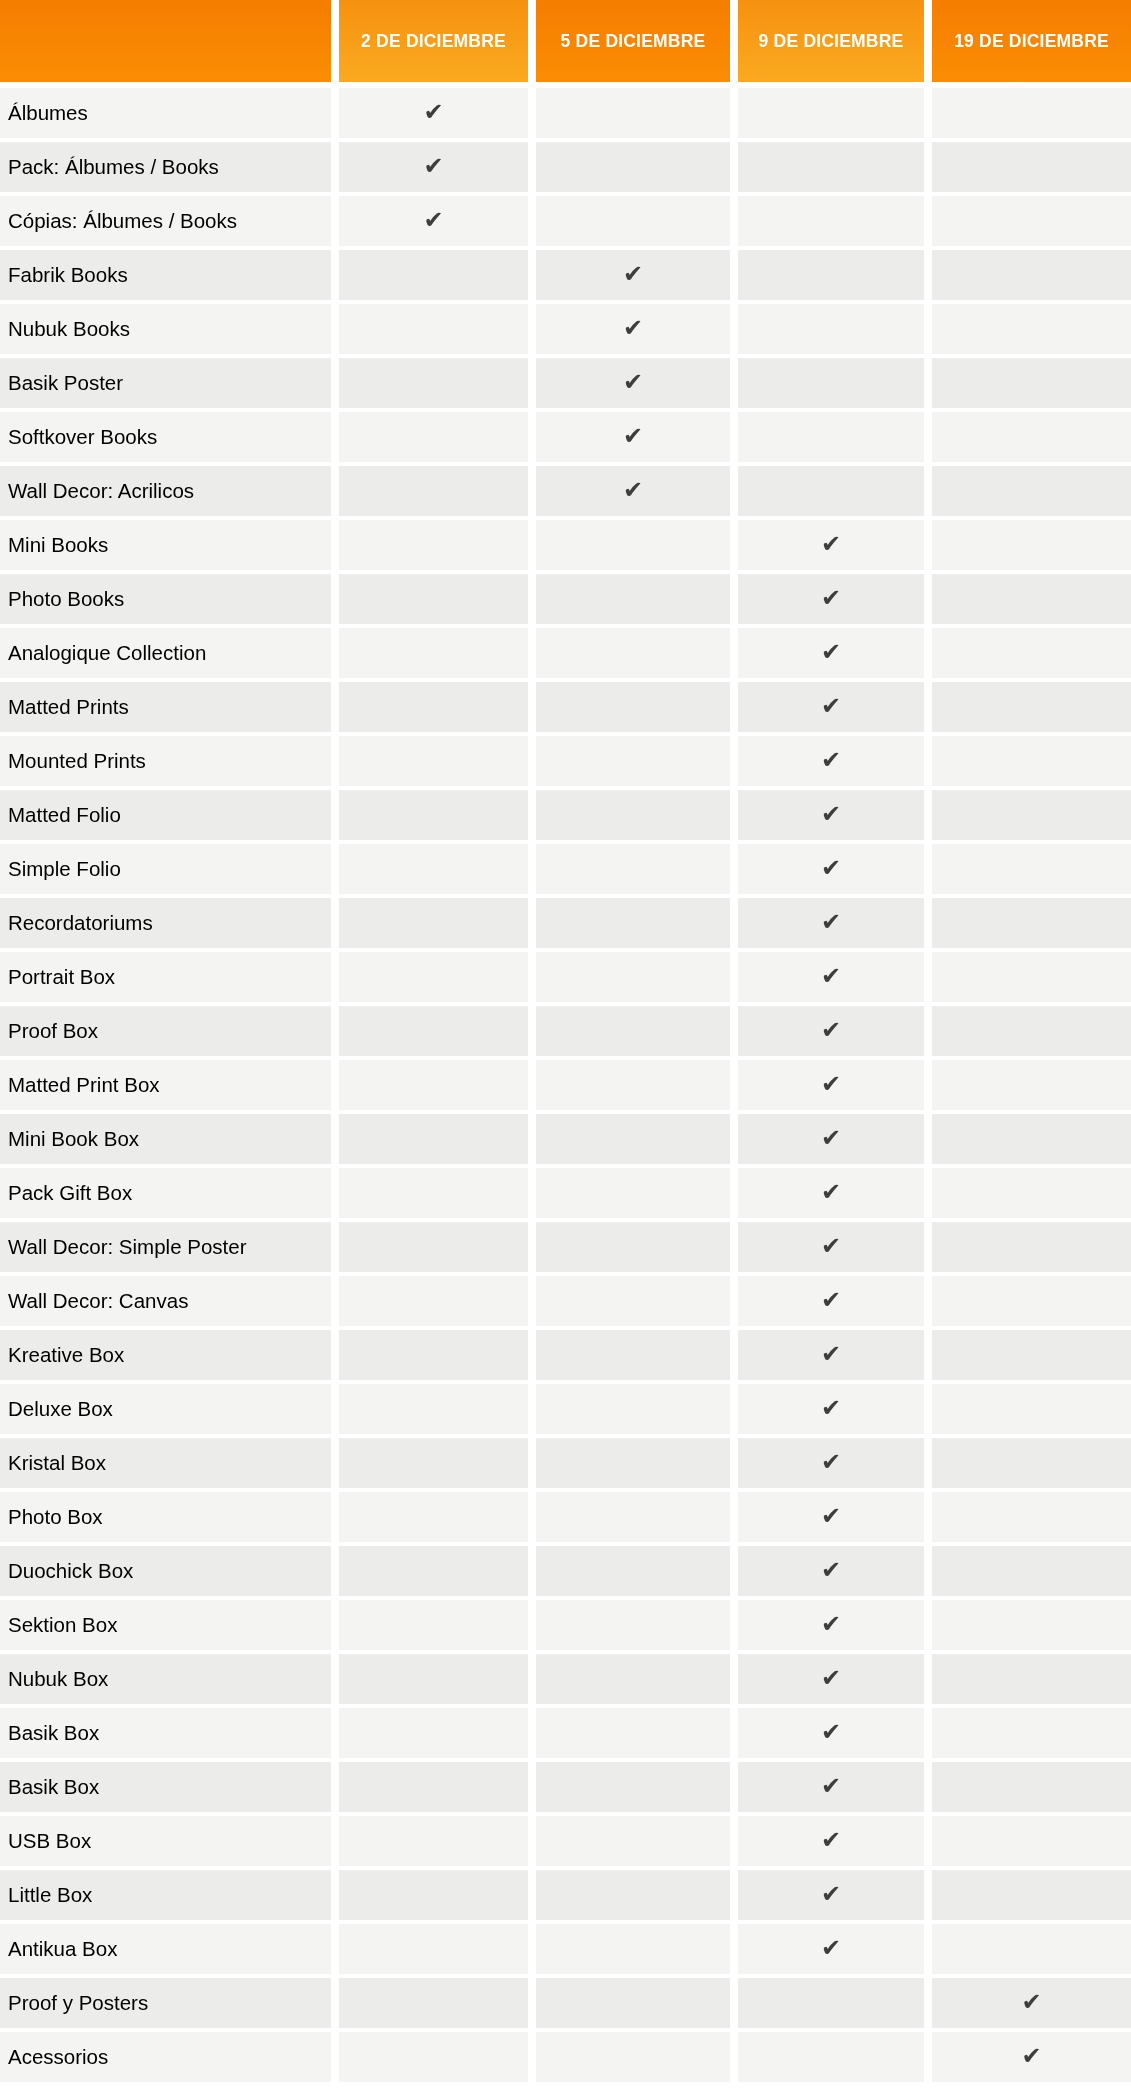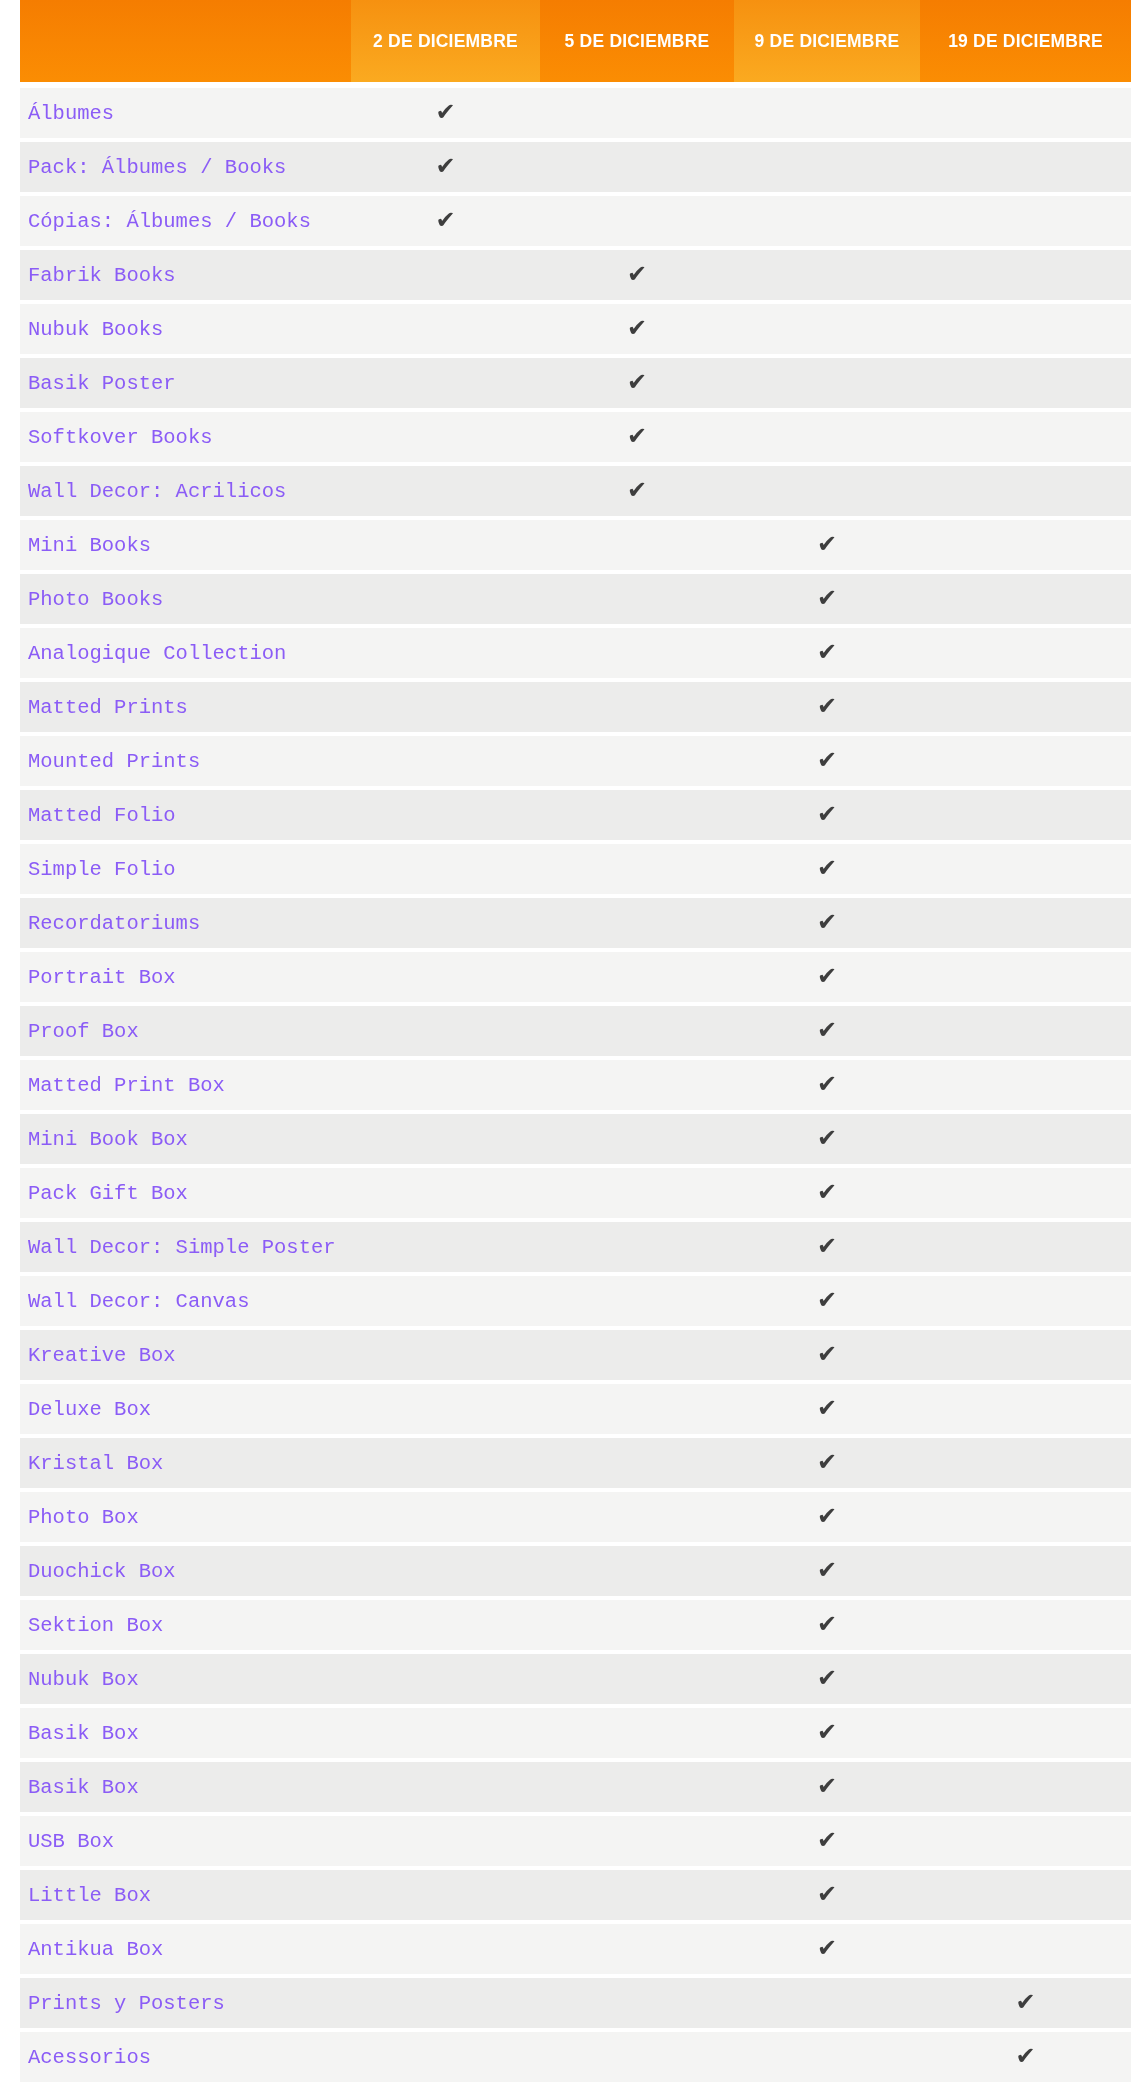--- a/index.html
+++ b/index.html
@@ -16,7 +16,7 @@
   .grid-row {
     display: grid;
     grid-template-columns: 331px 189px 194px 186px 1fr;
-    padding-left: 20px;
+    column-gap: 8px;
   }
 
   .header-row {

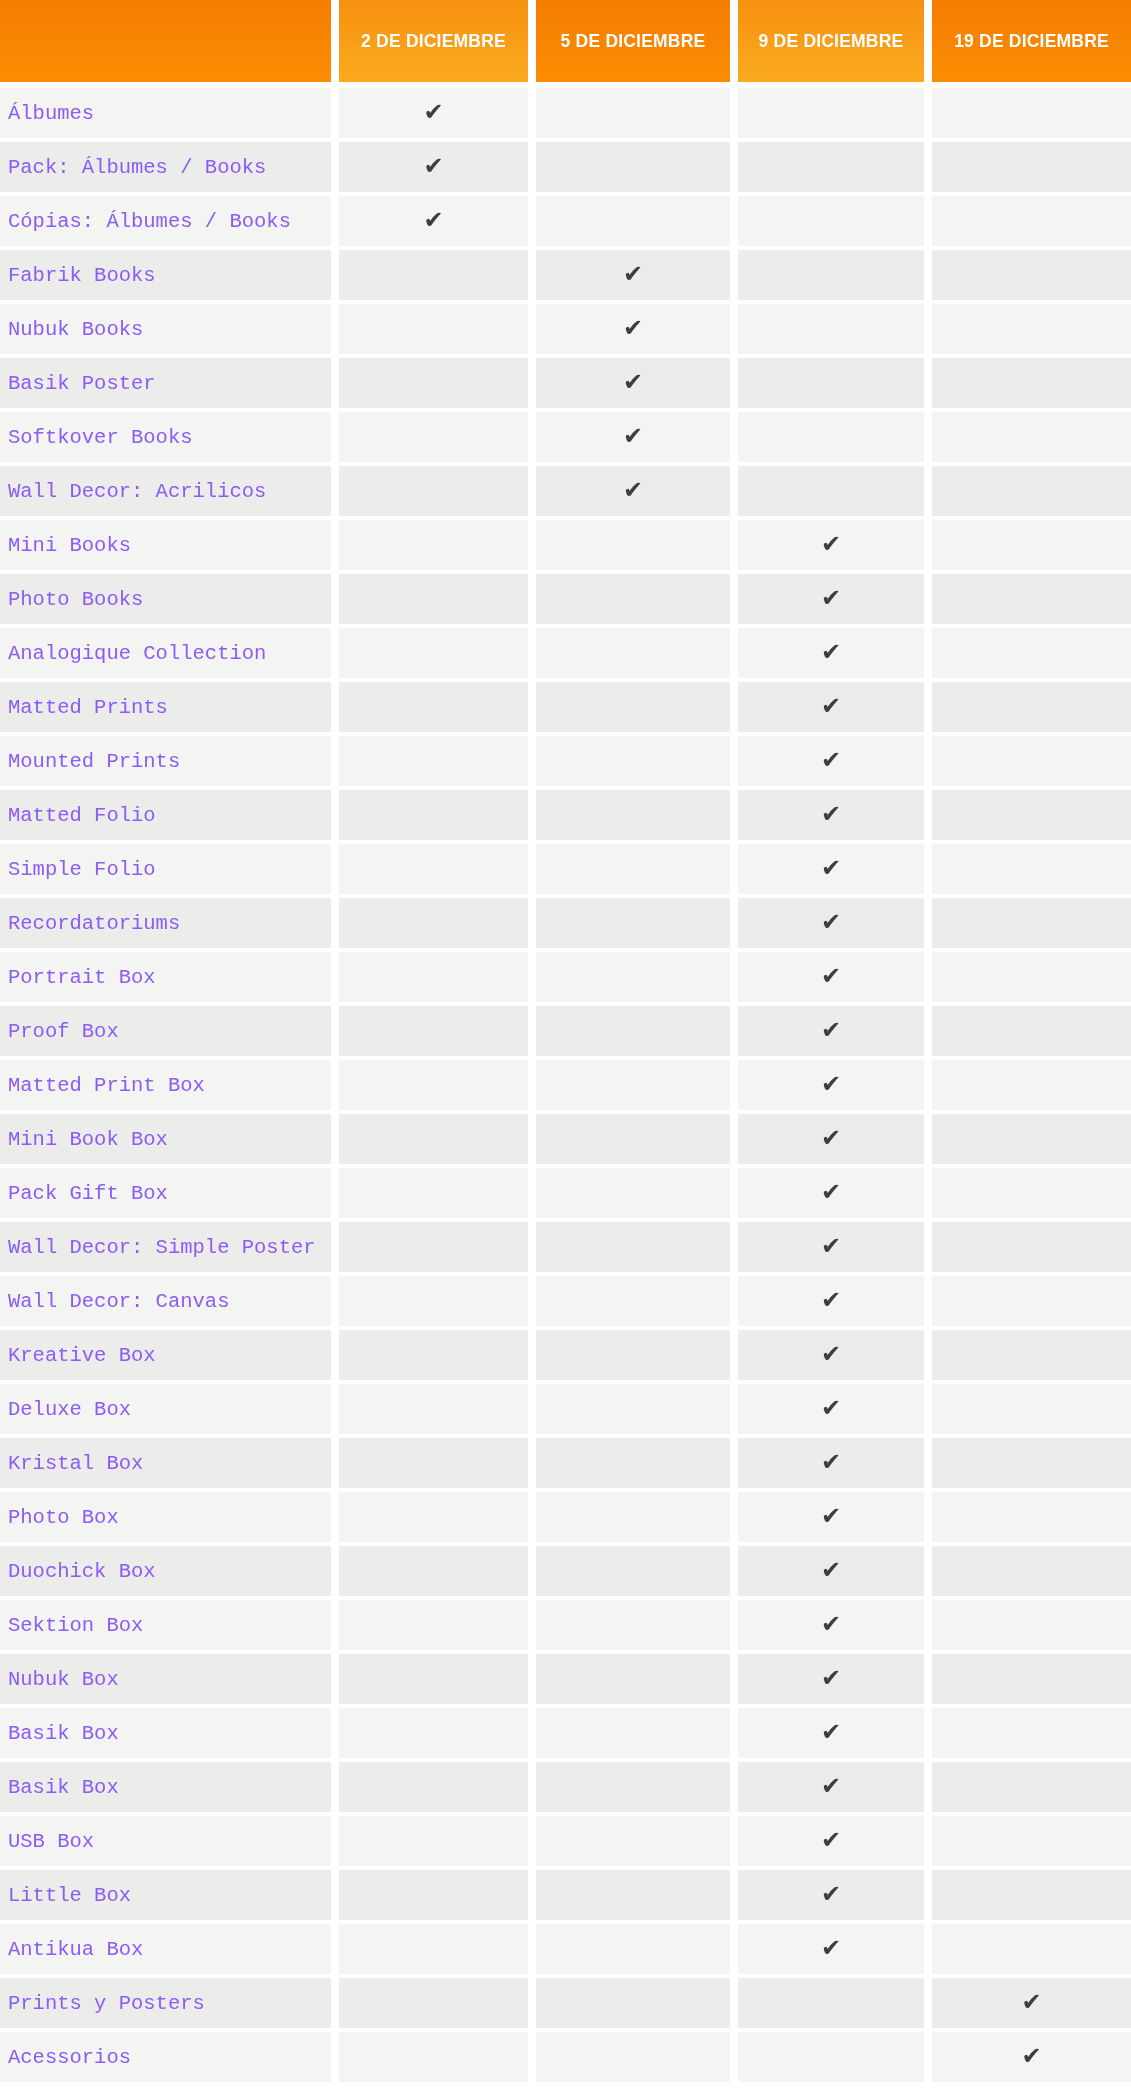--- a/index.html
+++ b/index.html
@@ -52,9 +52,8 @@
   .name-cell {
     padding-left: 8px;
     font-size: 20.5px;
-    color: #8b5cf6;
+    color: #000000;
     white-space: nowrap;
-    font-family: Liberation Mono, monospace;
   }
 
   .check-cell { justify-content: center; }

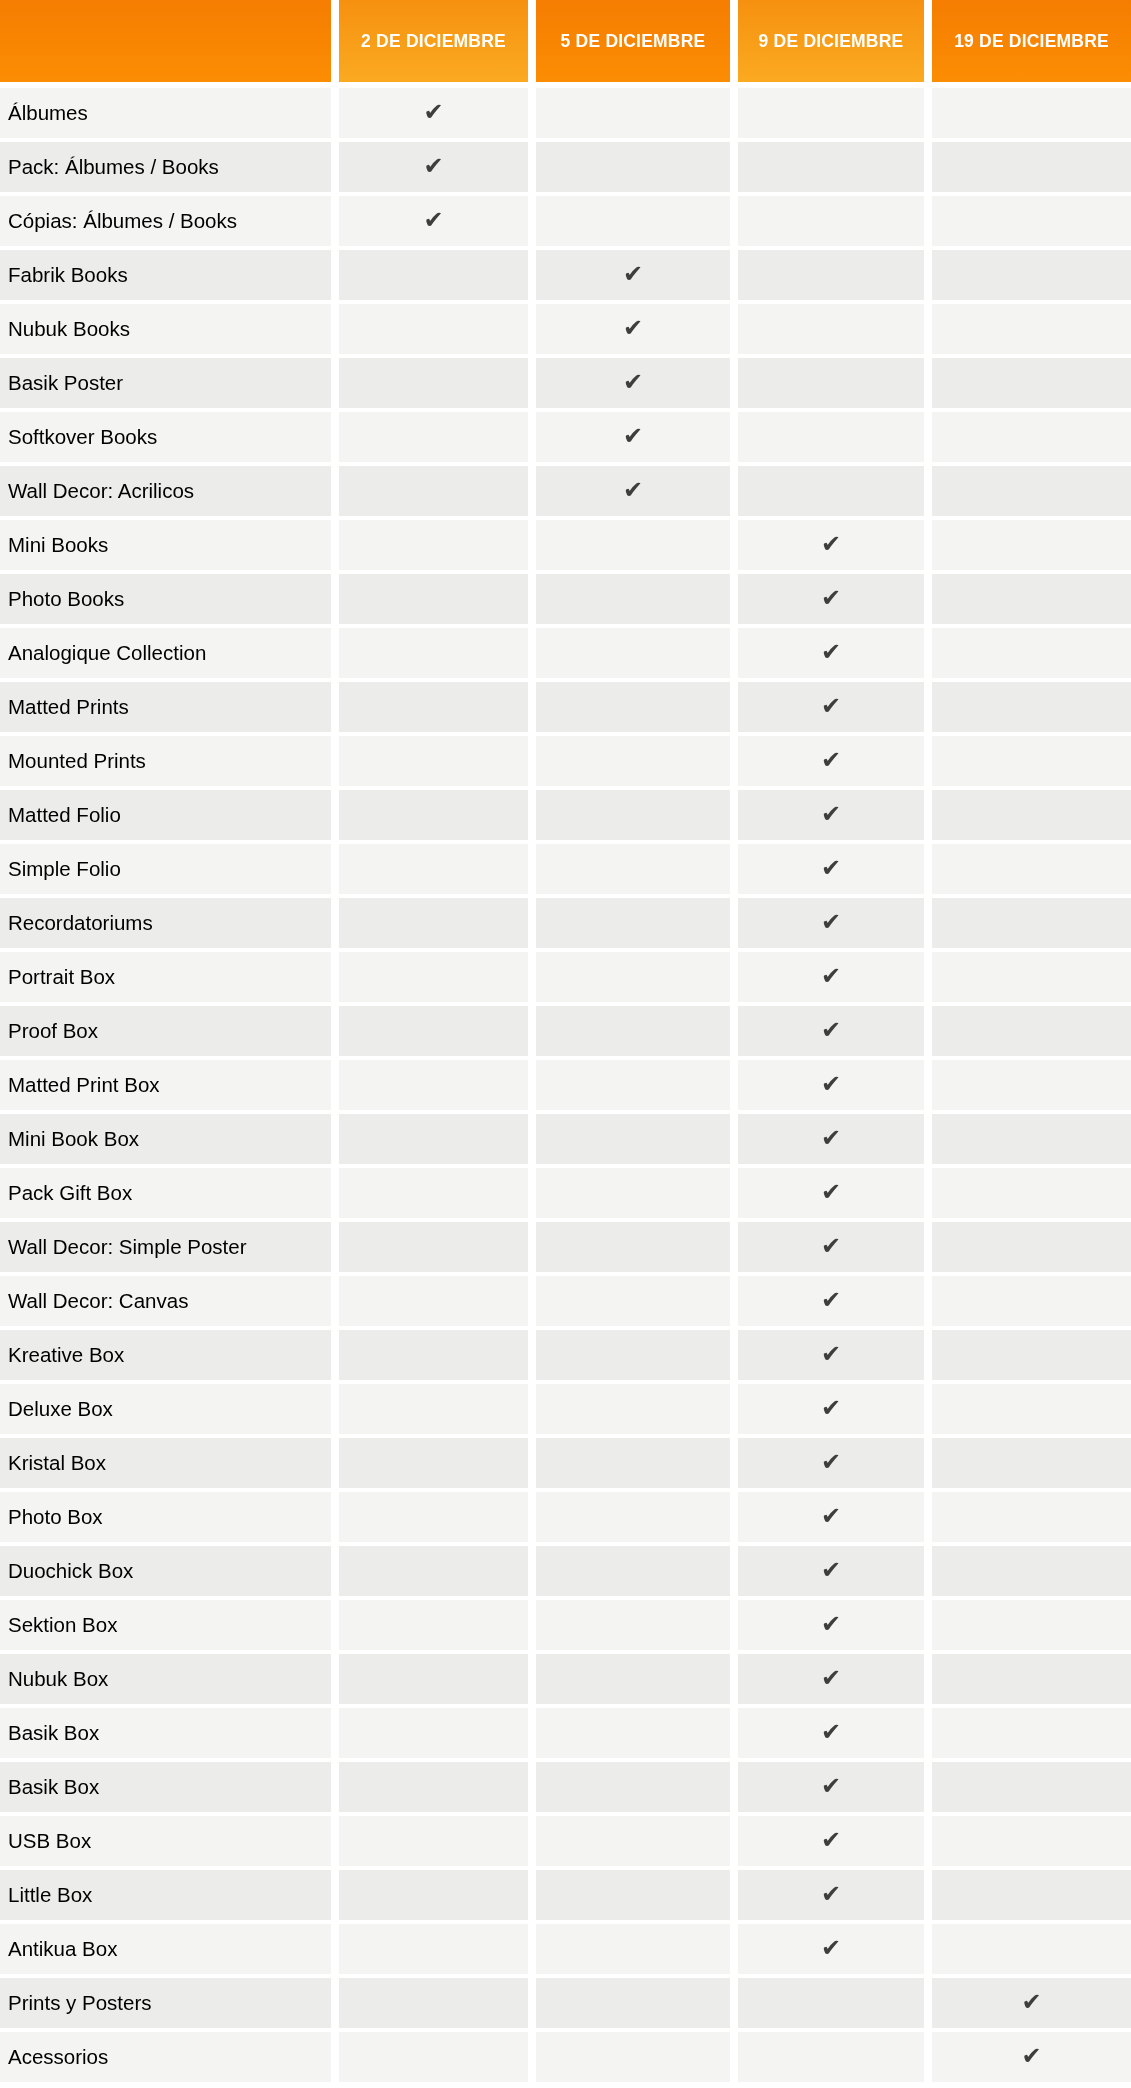--- a/index.html
+++ b/index.html
@@ -430,7 +430,7 @@
   </div>
 
   <div class="grid-row row alt">
-    <div class="cell name-cell">Prints y Posters</div>
+    <div class="cell name-cell">Proof y Posters</div>
     <div class="cell check-cell"></div>
     <div class="cell check-cell"></div>
     <div class="cell check-cell"></div>

